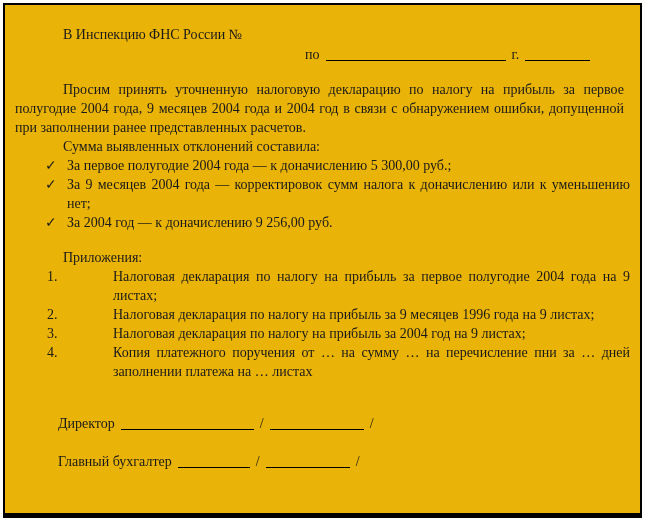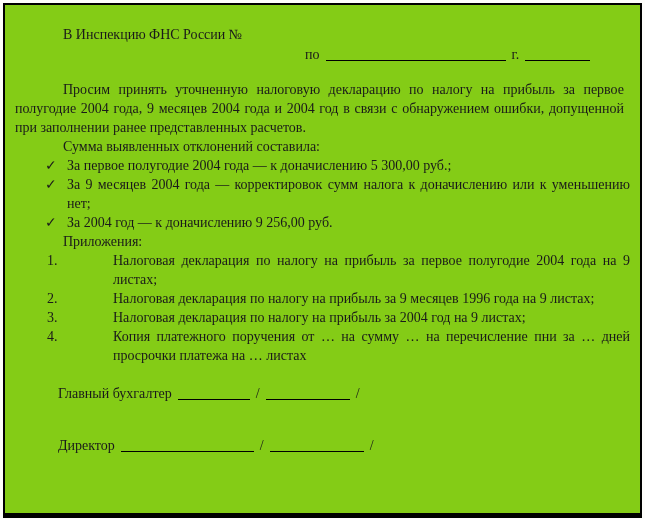--- a/index.html
+++ b/index.html
@@ -20,7 +20,7 @@
     border-bottom-width: 5px;
     box-sizing: border-box;
     padding: 20px 10px 0 10px;
-    background: #84cc16;
+    background: #eab308;
   }
   .recipient-line { padding-left: 48px; }
   .code-line { margin-top: 1px; padding-left: 290px; white-space: nowrap; font-family: Liberation Serif, serif; }

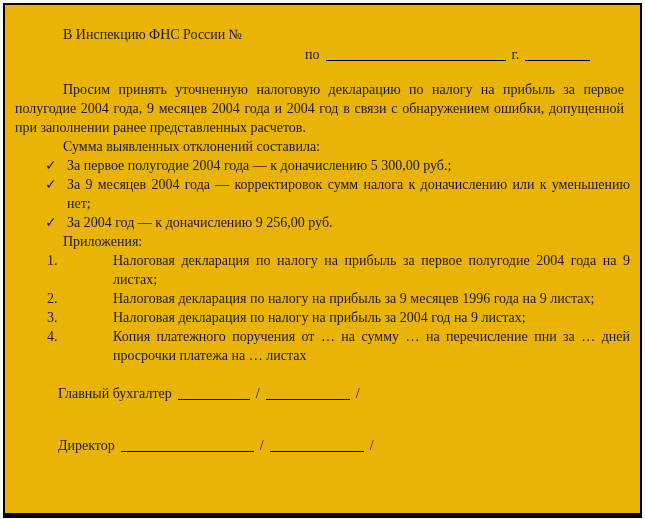--- a/index.html
+++ b/index.html
@@ -43,7 +43,7 @@
   }
   .subhead { padding-left: 48px; }
   .subhead.sum { }
-  .subhead.attach { }
+  .subhead.attach { margin-top: 16px; }
   ul.checks, ol.nums { list-style: none; margin: 0; padding: 0; }
   ul.checks li { position: relative; padding-left: 52px; text-align: justify; }
   ul.checks .mark { position: absolute; left: 30px; top: 0; }

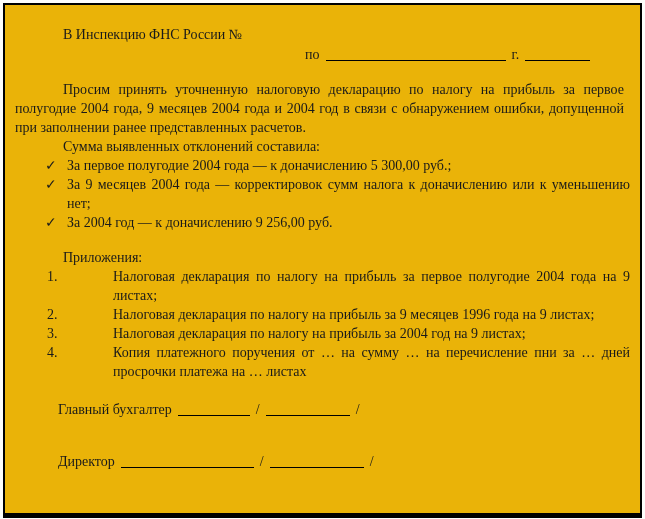--- a/index.html
+++ b/index.html
@@ -102,7 +102,7 @@
     </li>
     <li>
       <span class="num">4.</span>
-      <span class="txt">Копия платежного поручения от … на сумму … на перечисление пни за … дней просрочки платежа на … листах</span>
+      <span class="txt">Копия платежного поручения от … на сумму … на перечисление пни за … дней заполнении платежа на … листах</span>
     </li>
   </ol>
 

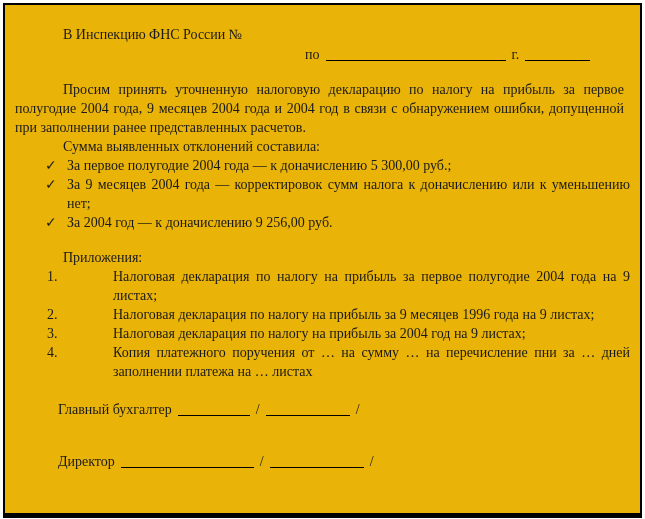--- a/index.html
+++ b/index.html
@@ -106,12 +106,12 @@
     </li>
   </ol>
 
+  <div class="sig director">
+    <span class="lbl">Директор</span><span class="blank w133"></span><span class="sep">/</span><span class="blank w94"></span><span class="sep">/</span>
+  </div>
+
   <div class="sig accountant">
     <span class="lbl">Главный бухгалтер</span><span class="blank w72"></span><span class="sep">/</span><span class="blank w84"></span><span class="sep">/</span>
-  </div>
-
-  <div class="sig director">
-    <span class="lbl">Директор</span><span class="blank w133"></span><span class="sep">/</span><span class="blank w94"></span><span class="sep">/</span>
   </div>
 
 </div>

